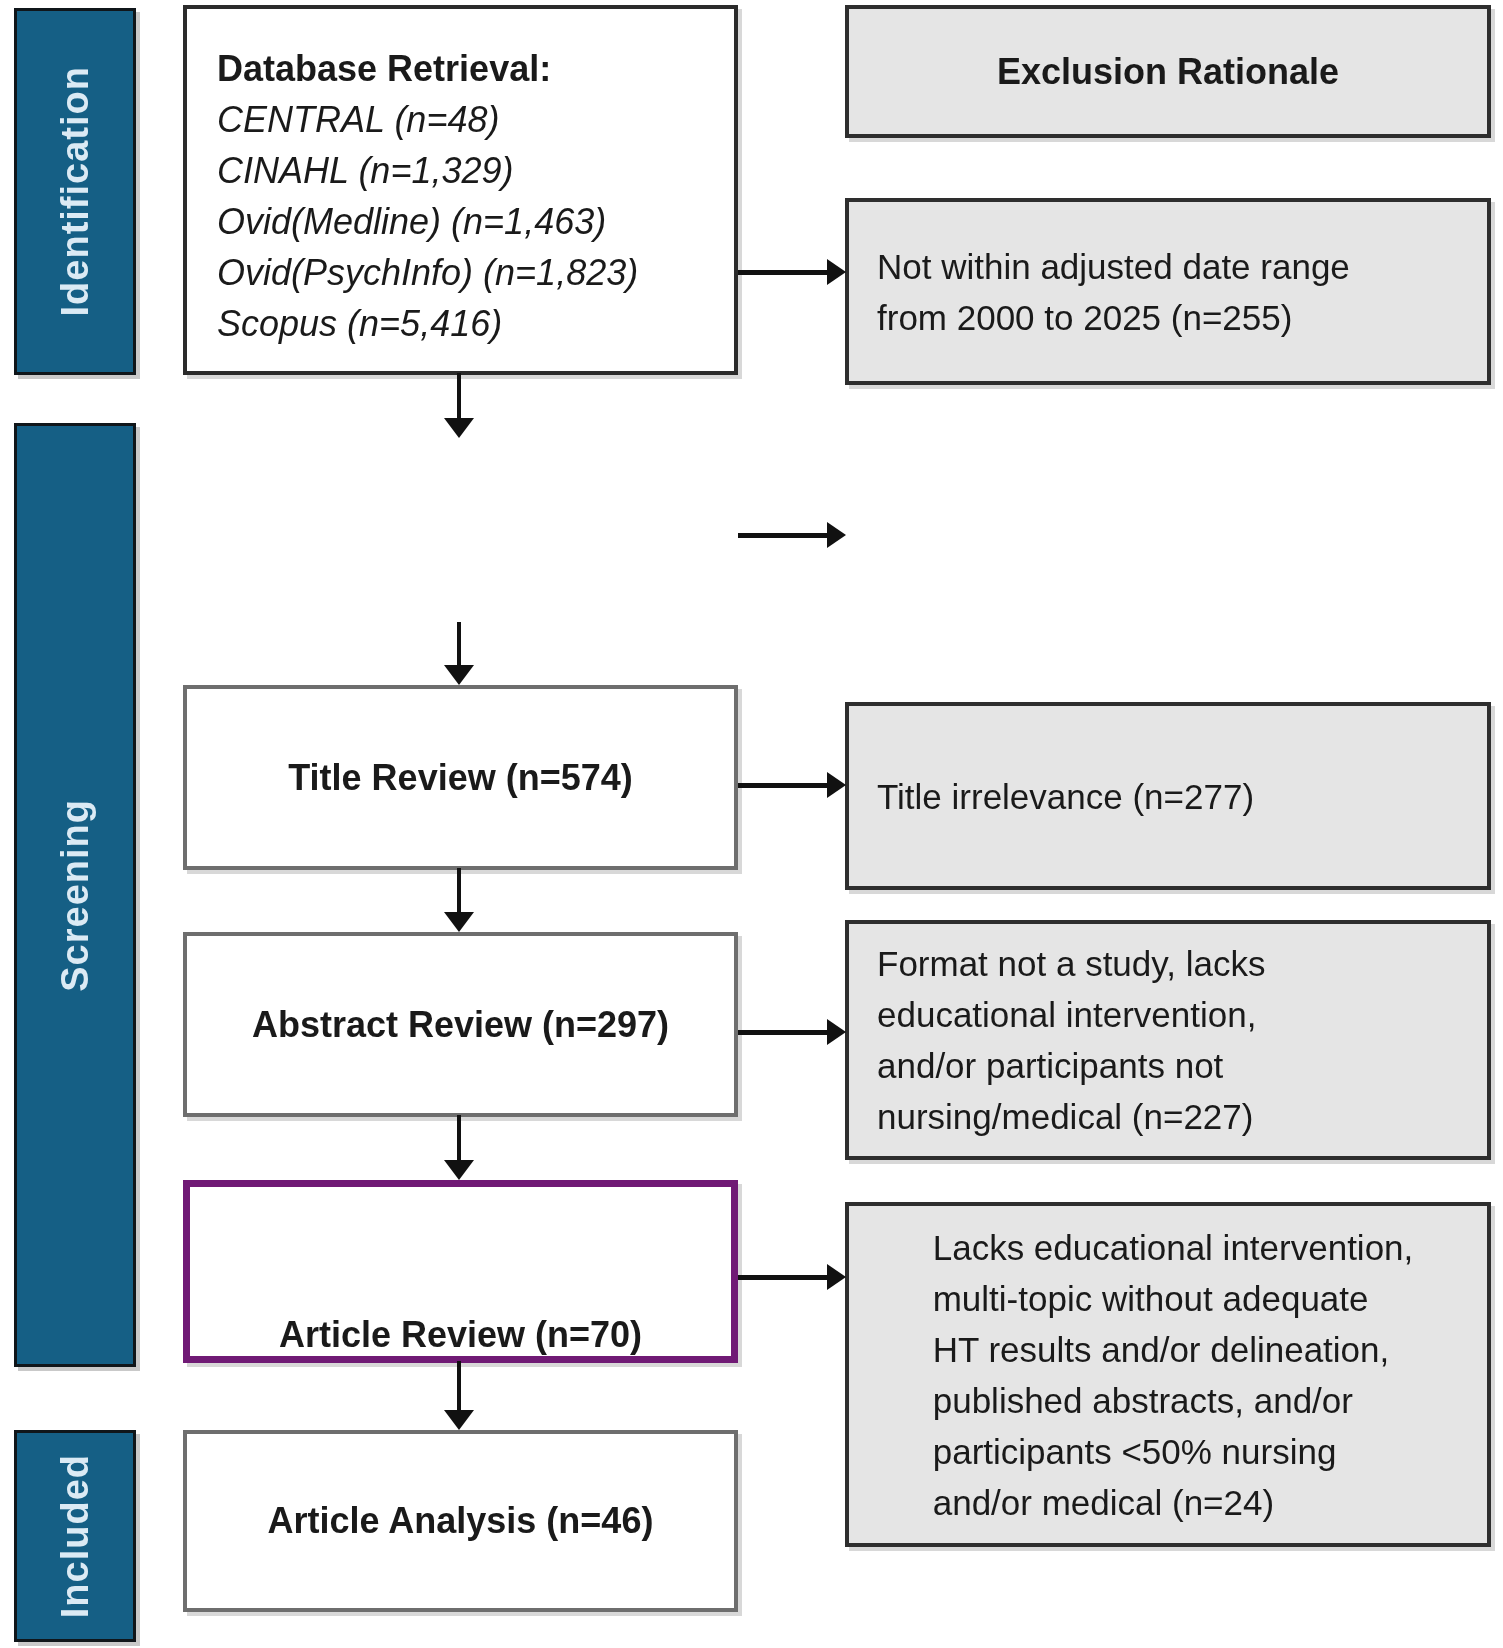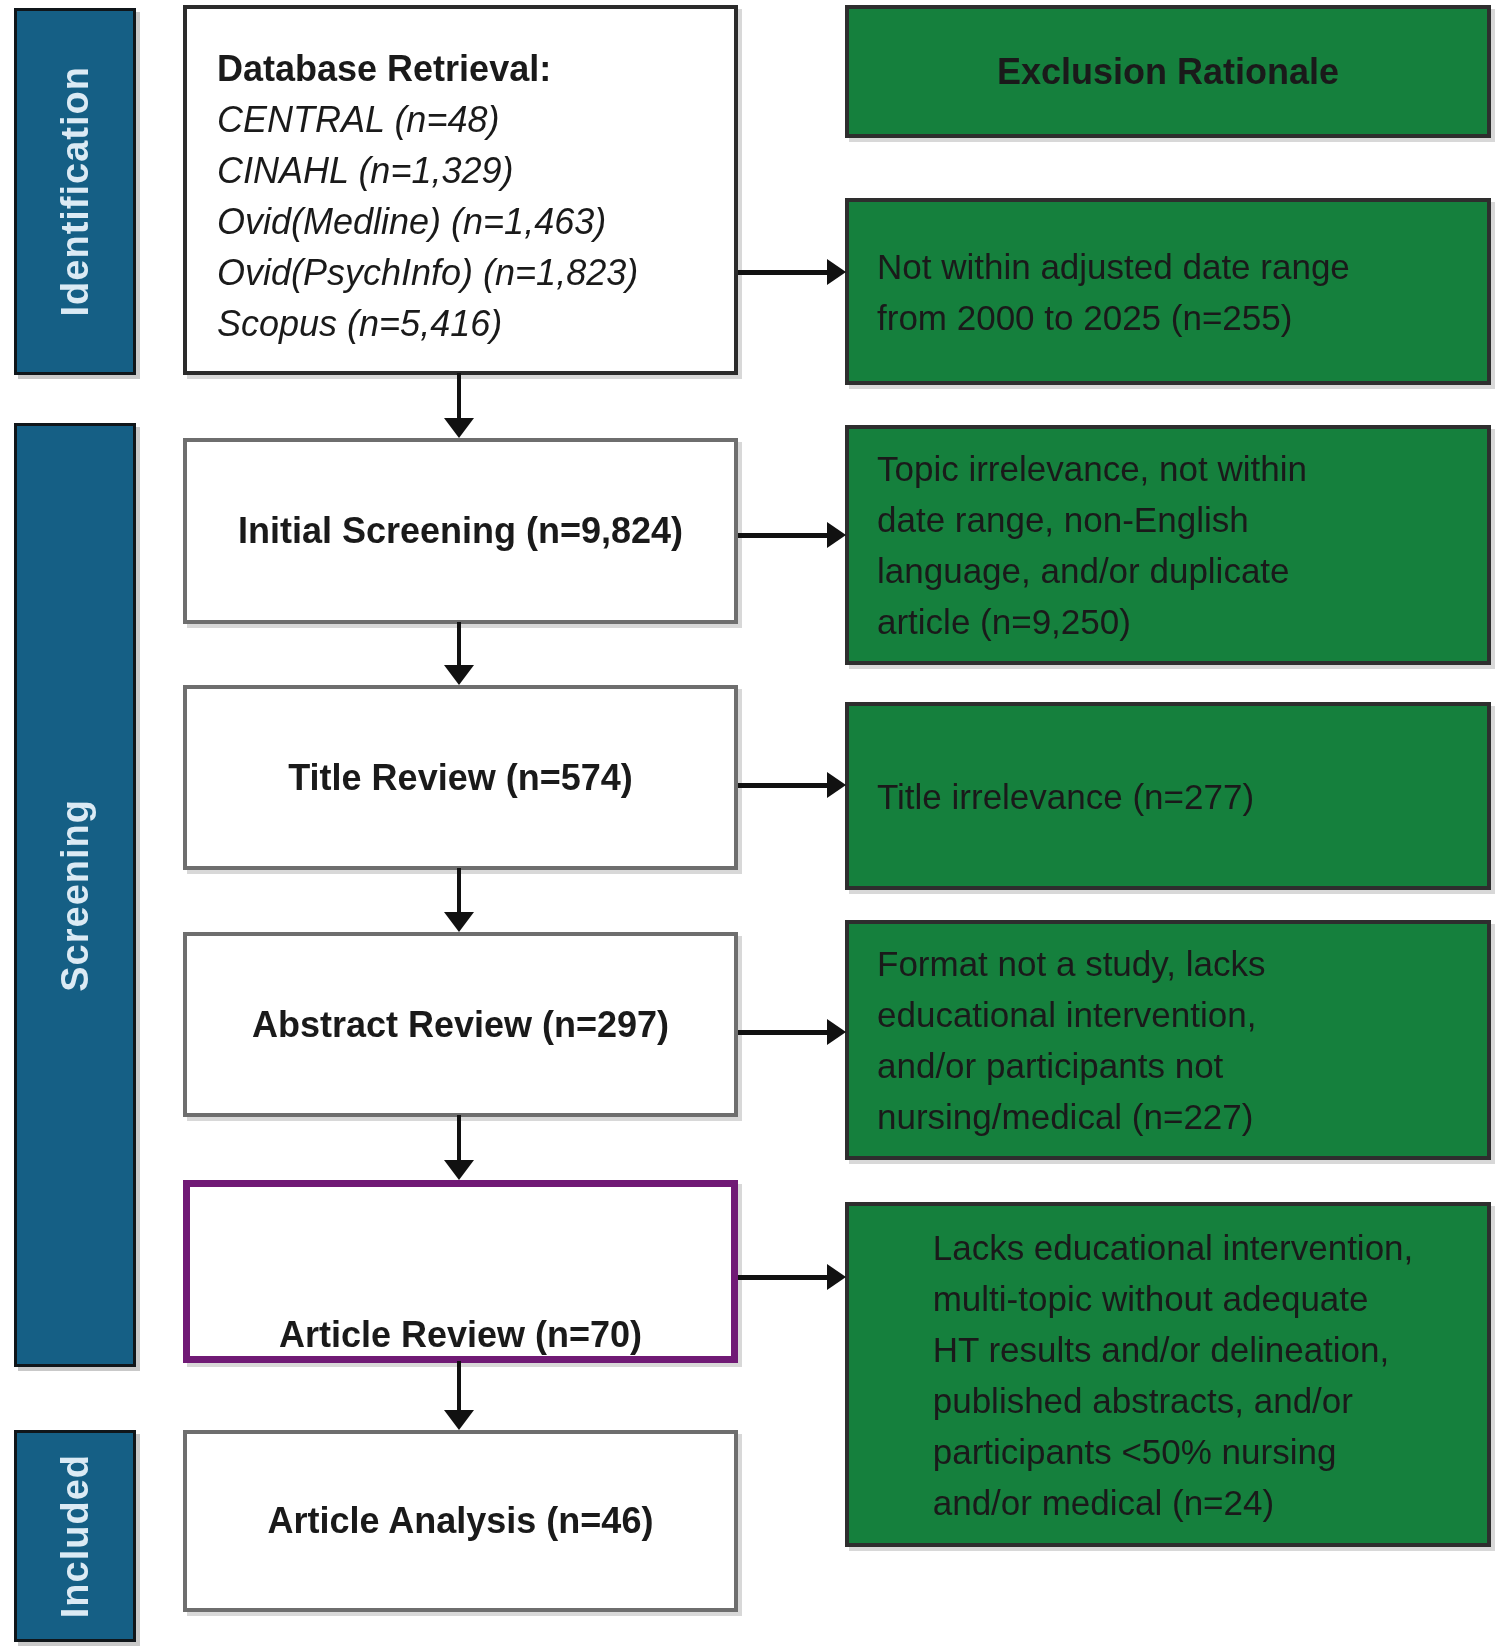--- a/index.html
+++ b/index.html
@@ -60,7 +60,7 @@
   
   .exclbox{
     position:absolute;left:845px;width:646px;
-    background:#15803d;
+    background:#e5e5e5;
     border:4px solid #2e2e2e;
     box-sizing:border-box;
     box-shadow:4px 4px 0 #d8d8d8;

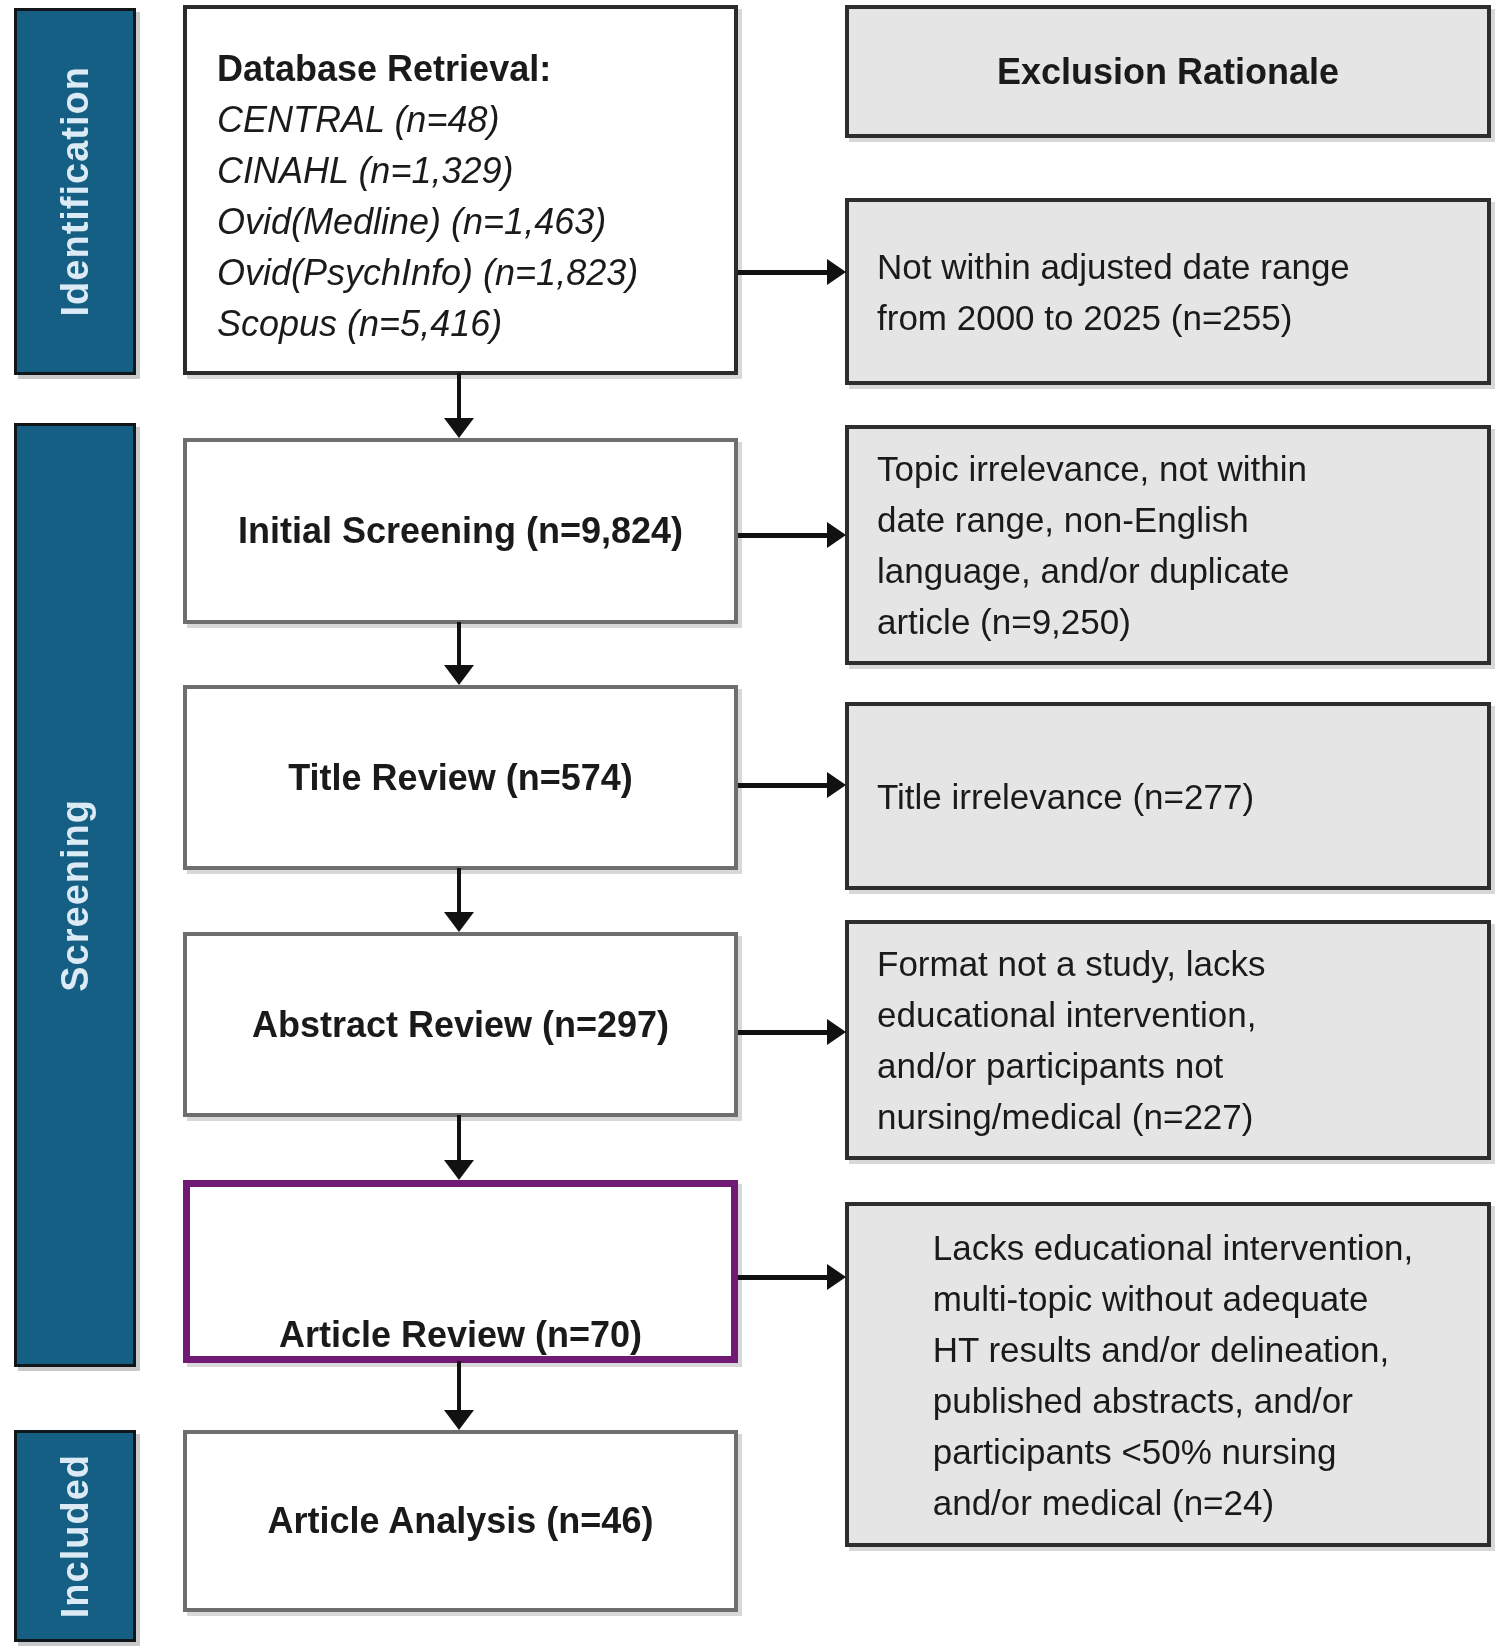--- a/index.html
+++ b/index.html
@@ -150,12 +150,6 @@
     <span class="excltext">Not within adjusted date range
 from 2000 to 2025 (n=255)</span>
   </div>
-  <div class="exclbox" id="excl-topic">
-    <span class="excltext">Topic irrelevance, not within
-date range, non-English
-language, and/or duplicate
-article (n=9,250)</span>
-  </div>
   <div class="exclbox" id="excl-title">
     <span class="excltext">Title irrelevance (n=277)</span>
   </div>

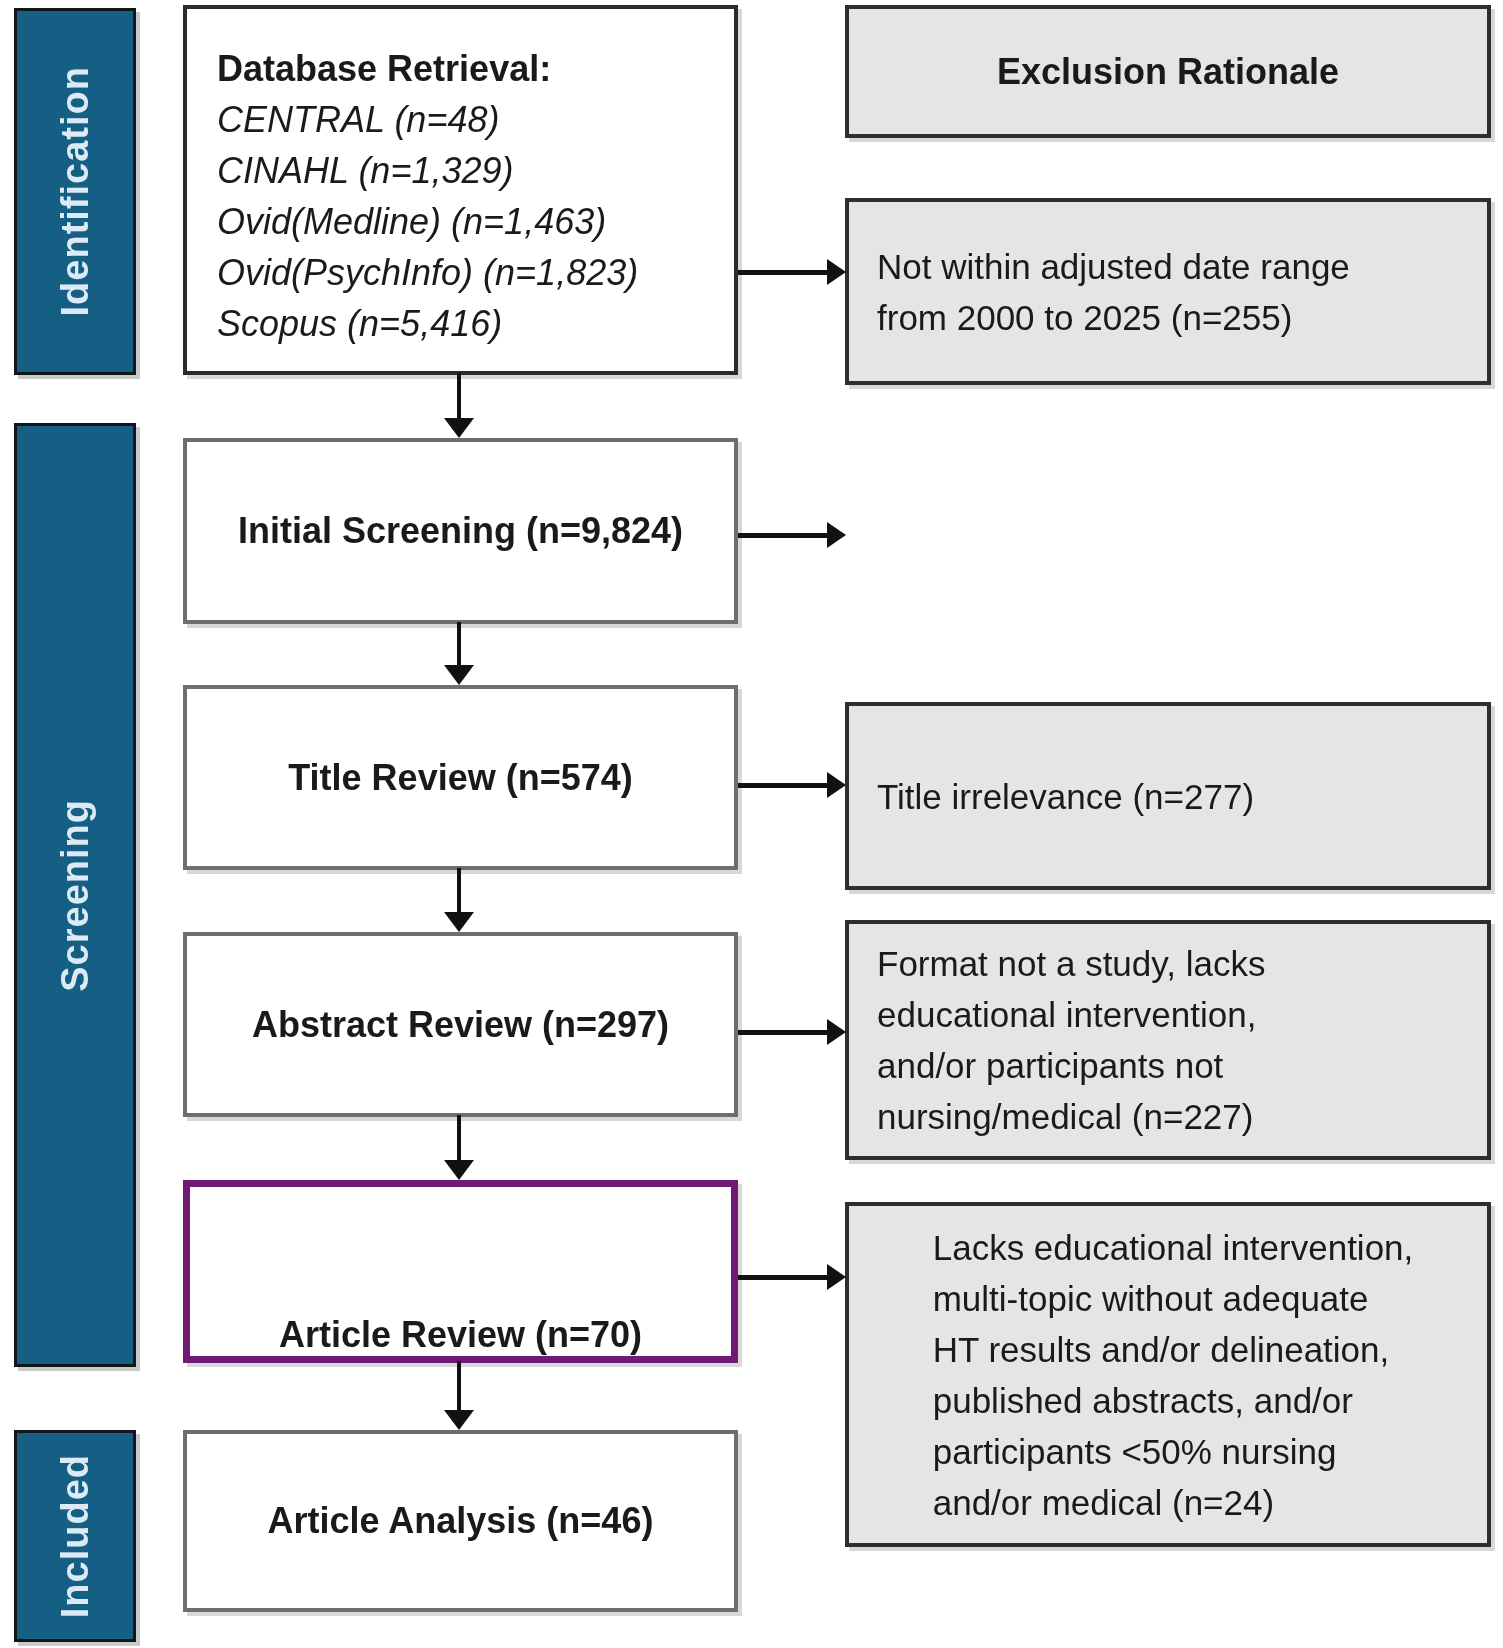--- a/index.html
+++ b/index.html
@@ -123,9 +123,6 @@
     </div>
   </div>
 
-  <div class="flowbox border-gray" id="box-initial">
-    <span>Initial Screening (n=9,824)</span>
-  </div>
 
   <div class="flowbox border-gray" id="box-title">
     <span>Title Review (n=574)</span>

